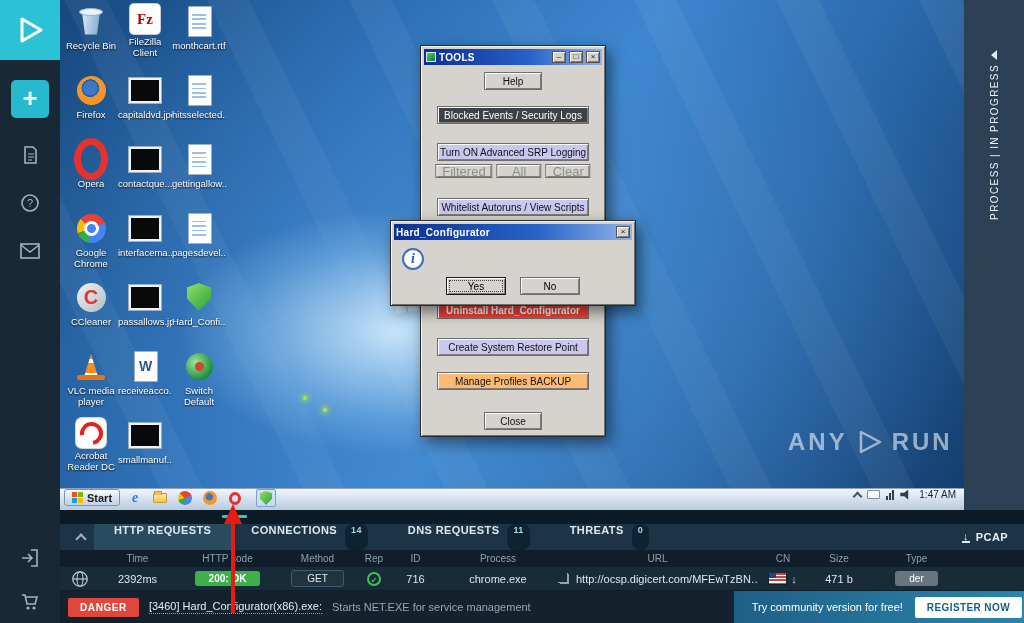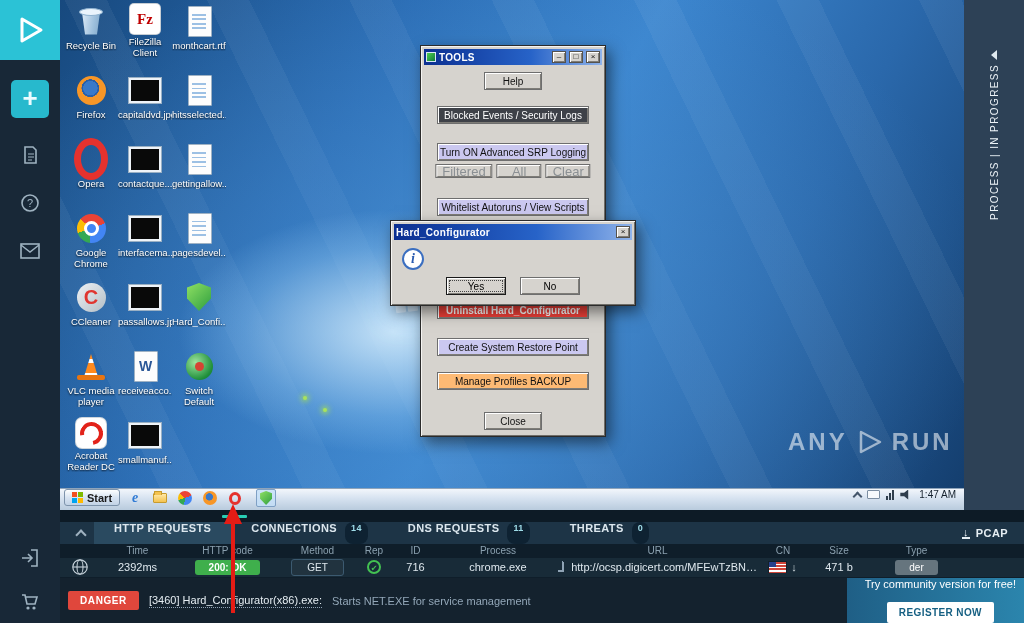--- a/index.html
+++ b/index.html
@@ -181,7 +181,7 @@
   .thead div{text-align:center;}
   .trow{height:24px;background:#182b38;color:#dfe8ee;font-size:11px;border-bottom:1px solid #0f1e2a;}
   .cell{display:flex;align-items:center;justify-content:center;gap:5px;overflow:hidden;white-space:nowrap;}
-  .cell.url{justify-content:flex-end;padding-left:2px;}
+  .cell.url{justify-content:flex-start;padding-left:2px;}
   .code-badge{background:#3faf4c;color:#fff;font-size:10px;font-weight:bold;padding:2px 14px;border-radius:3px;}
   .method-pill{border:1px solid #3c5a70;background:rgba(255,255,255,.04);border-radius:3px;padding:2px 15px;font-size:10px;}
   .rep-ok{width:14px;height:14px;border-radius:50%;border:2px solid #43c152;color:#43c152;

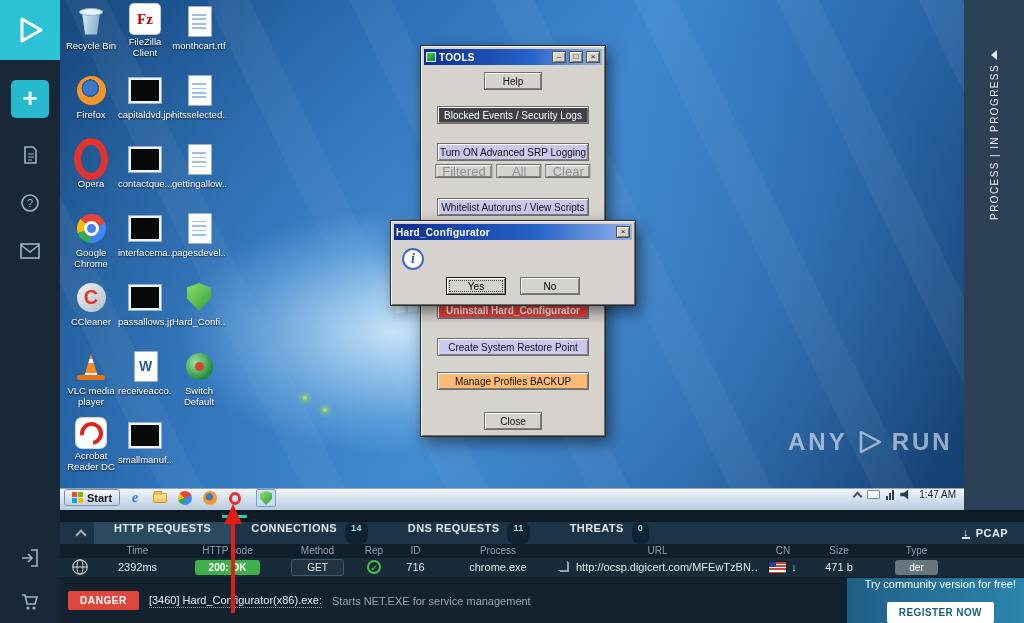--- a/index.html
+++ b/index.html
@@ -201,7 +201,7 @@
   .msg-prefix{color:#e6eef3;font-size:11px;border-bottom:1px dotted #8fa3b5;padding-bottom:1px;}
   .msg-rest{color:#93a7b8;font-size:11px;}
   .promo{margin-left:auto;height:100%;display:flex;align-items:center;gap:12px;
-         background:linear-gradient(90deg,#1f5f86,#2b85ad);padding:0 8px 0 18px;flex-direction:column;}
+         background:linear-gradient(90deg,#1f5f86,#2b85ad);padding:0 2px 0 18px;}
   .promo-text{color:#fff;font-size:11px;}
   .register-btn{background:#fff;color:#155f82;font-weight:bold;font-size:10px;letter-spacing:.4px;
                 padding:5px 12px;border-radius:2px;}

